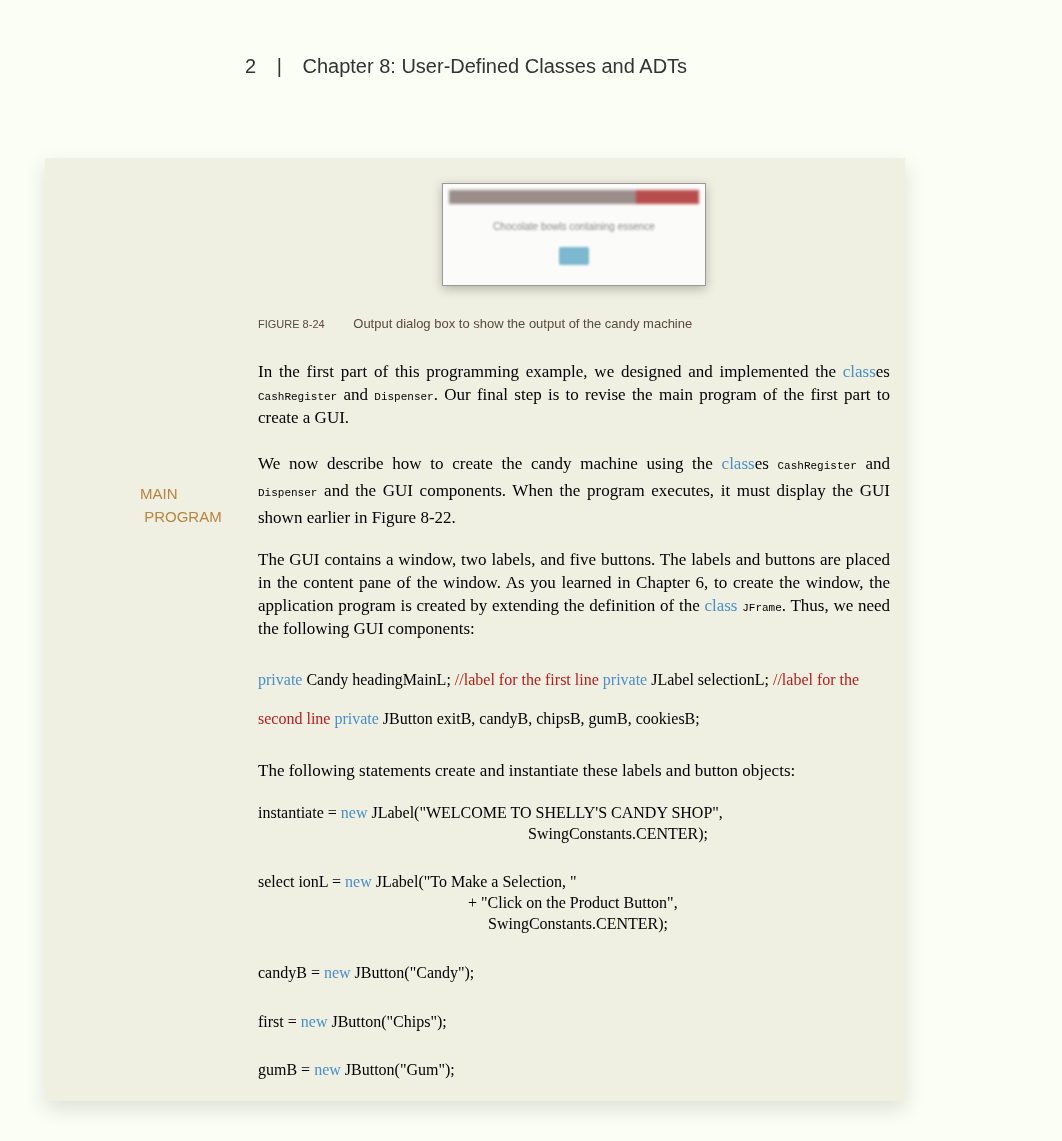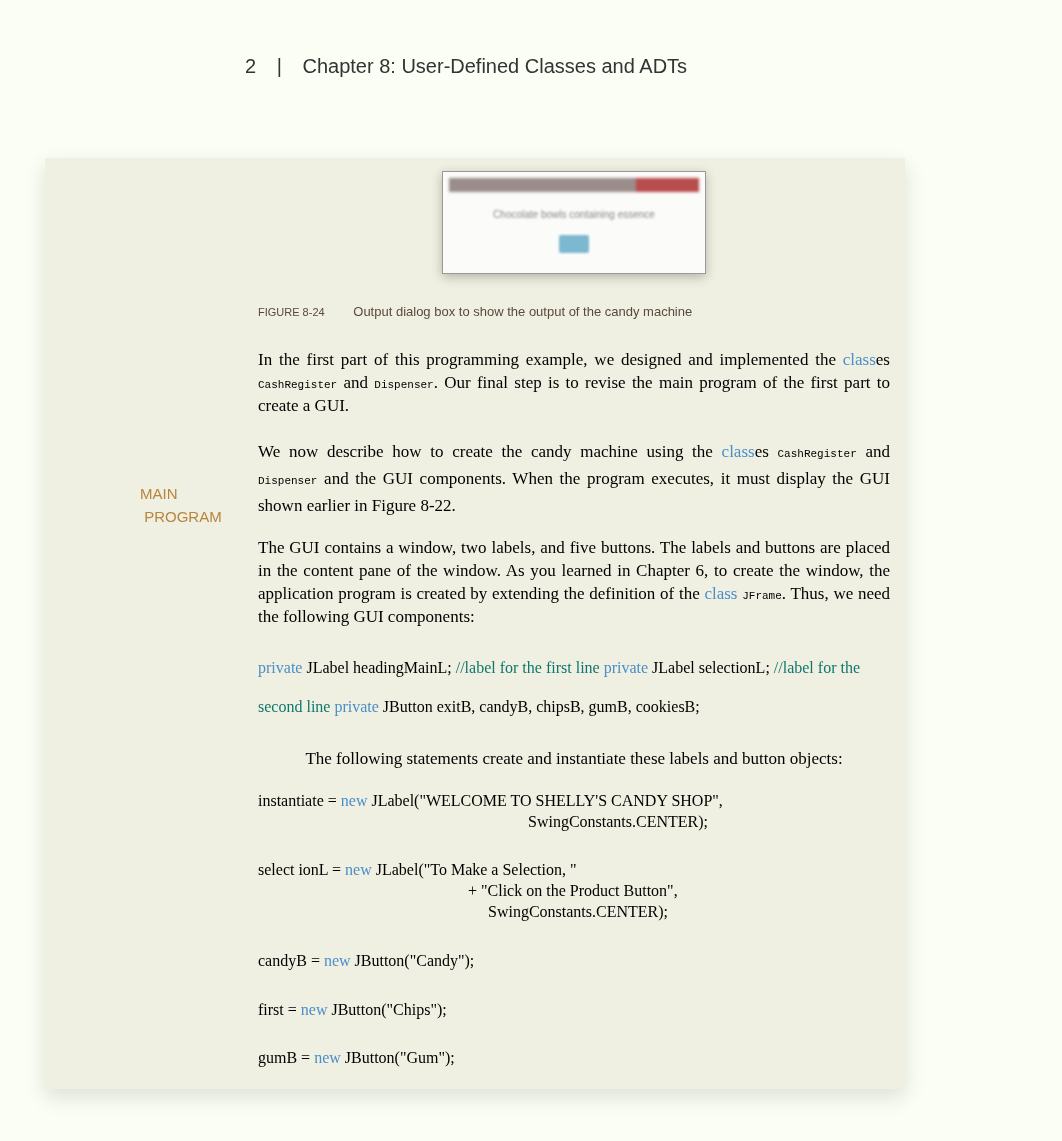--- a/index.html
+++ b/index.html
@@ -50,7 +50,7 @@
     }
     .main-content {
       margin-left: 213px;
-      padding-top: 13px;
+      padding-top: 25px;
       padding-right: 15px;
       padding-bottom: 20px;
     }

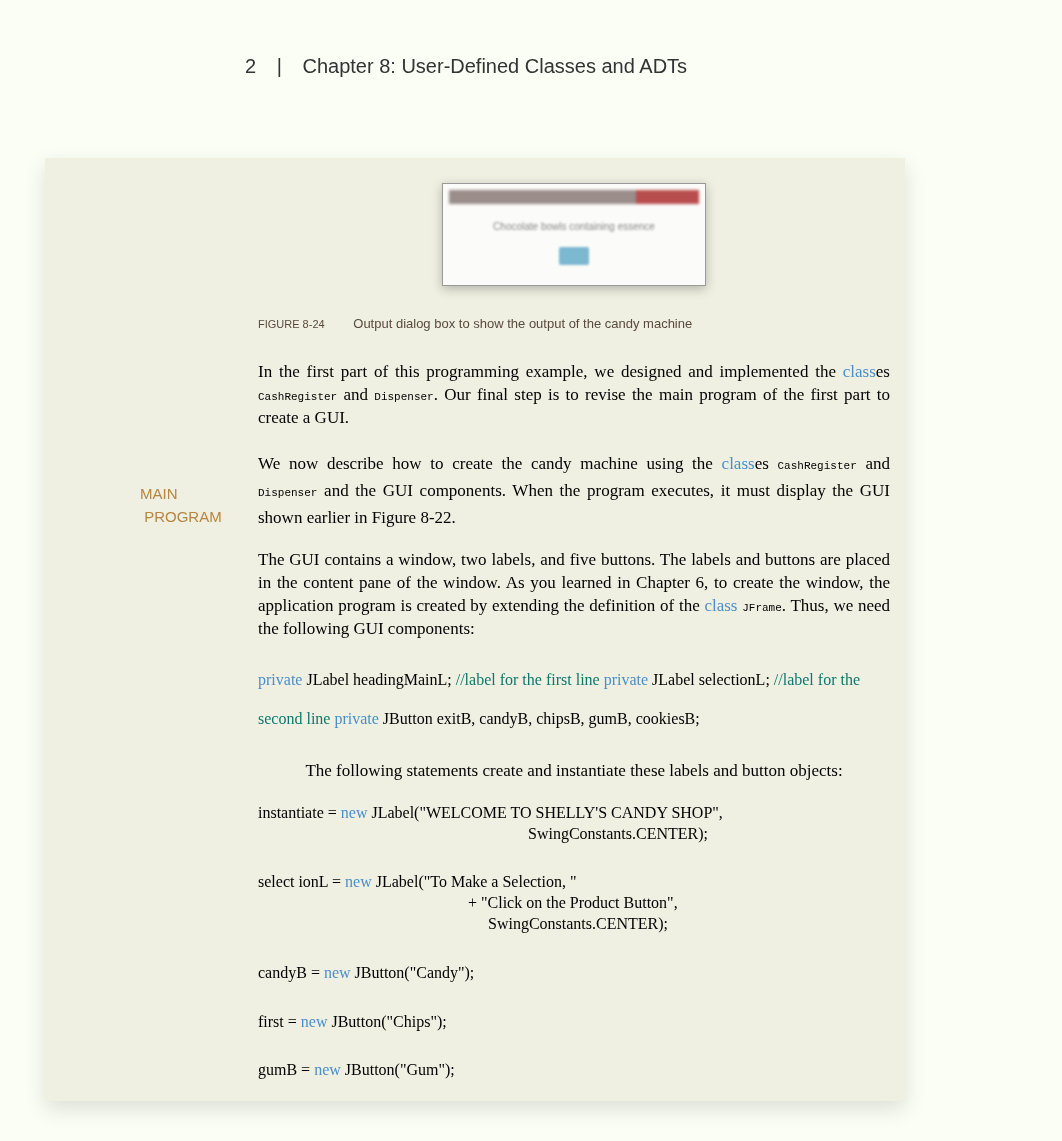--- a/index.html
+++ b/index.html
@@ -185,7 +185,7 @@
       </div>
 
       <div class="code-line" style="line-height:2.4;">
-        <span class="code-kw">private</span><span> JLabel headingMainL; </span><span class="code-comment">//label for the first line</span><span> </span><span class="code-kw">private</span><span> JLabel selectionL;      </span><span class="code-comment">//label for the second line</span><span> </span><span class="code-kw">private</span><span> JButton exitB, candyB, chipsB, gumB, cookiesB;</span>
+        <span class="code-kw">private</span><span> Candy headingMainL; </span><span class="code-comment">//label for the first line</span><span> </span><span class="code-kw">private</span><span> JLabel selectionL;      </span><span class="code-comment">//label for the second line</span><span> </span><span class="code-kw">private</span><span> JButton exitB, candyB, chipsB, gumB, cookiesB;</span>
       </div>
 
       <div class="body-text" style="text-align:center;">The following statements create and instantiate these labels and button objects:</div>

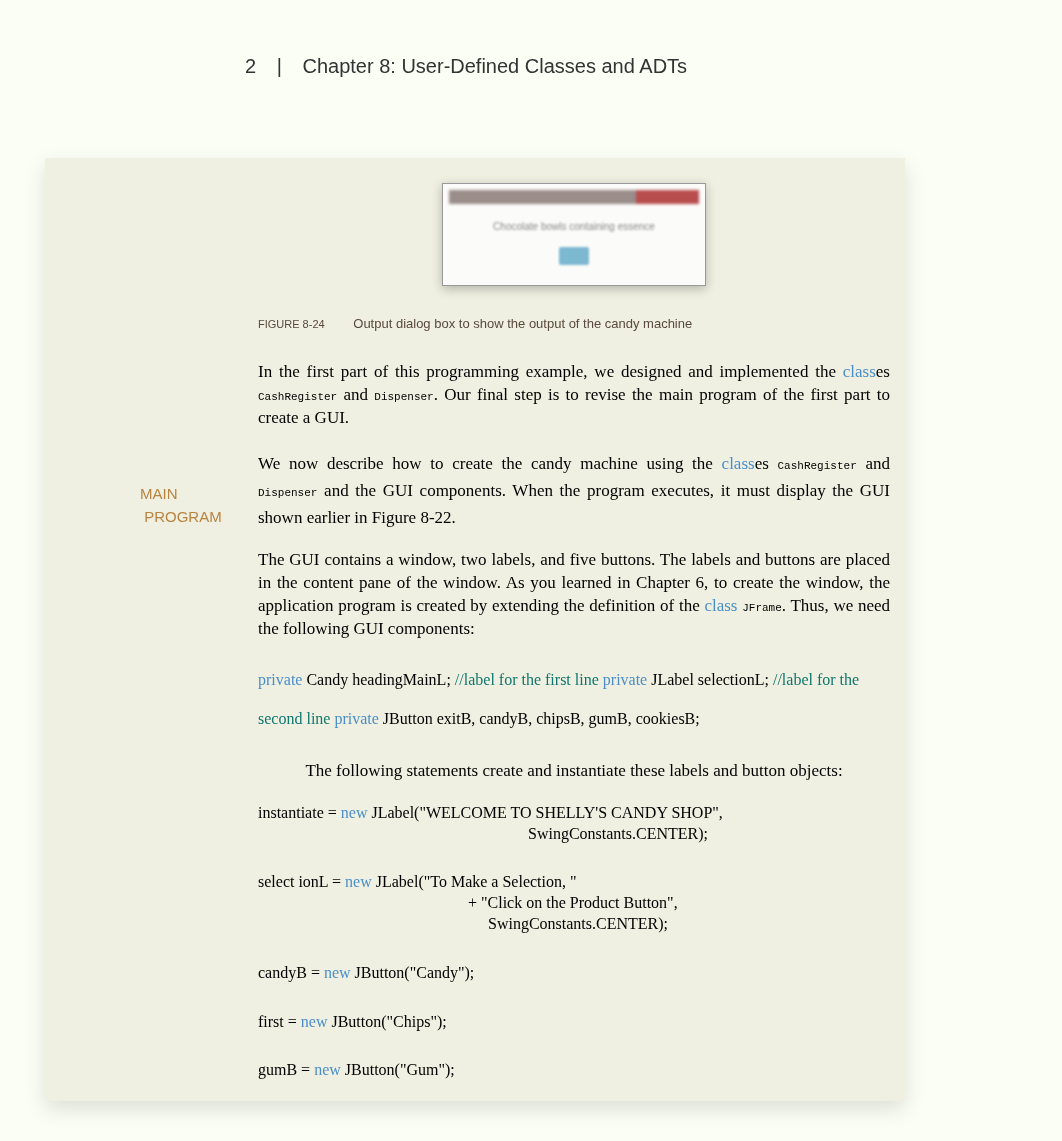--- a/index.html
+++ b/index.html
@@ -121,7 +121,7 @@
       font-size: 11px;
     }
     .code-comment {
-      color: #0f766e;
+      color: #b91c1c;
     }
     .code-line {
       font-family: Georgia, serif;

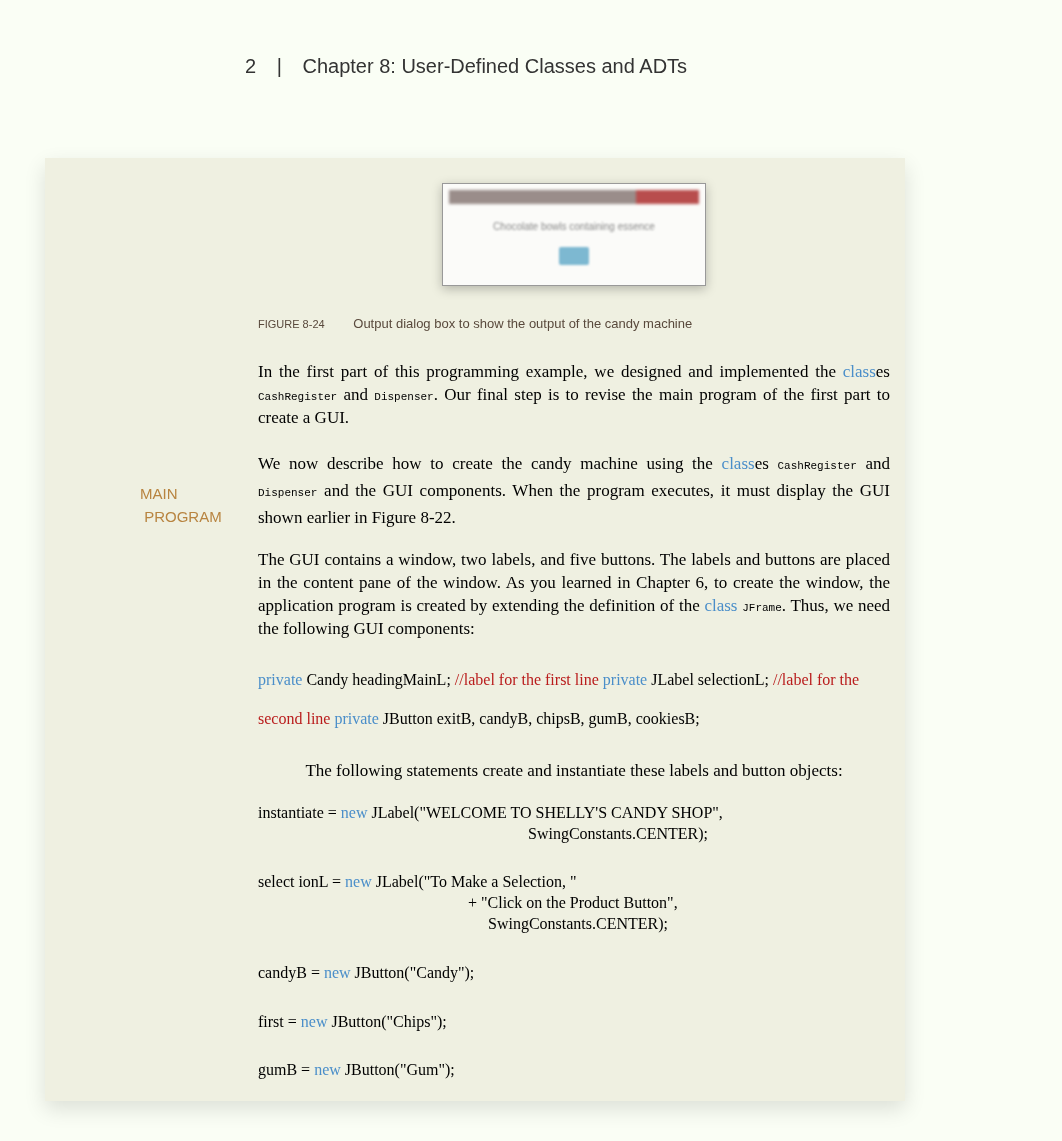--- a/index.html
+++ b/index.html
@@ -188,7 +188,7 @@
         <span class="code-kw">private</span><span> Candy headingMainL; </span><span class="code-comment">//label for the first line</span><span> </span><span class="code-kw">private</span><span> JLabel selectionL;      </span><span class="code-comment">//label for the second line</span><span> </span><span class="code-kw">private</span><span> JButton exitB, candyB, chipsB, gumB, cookiesB;</span>
       </div>
 
-      <div class="body-text" style="text-align:center;">The following statements create and instantiate these labels and button objects:</div>
+      <div class="body-text" style="text-align:left;">The following statements create and instantiate these labels and button objects:</div>
 
       <div class="code-line-tight">
         <span>instantiate = </span><span class="code-kw">new</span><span> JLabel("WELCOME TO SHELLY'S CANDY SHOP",</span><br>

